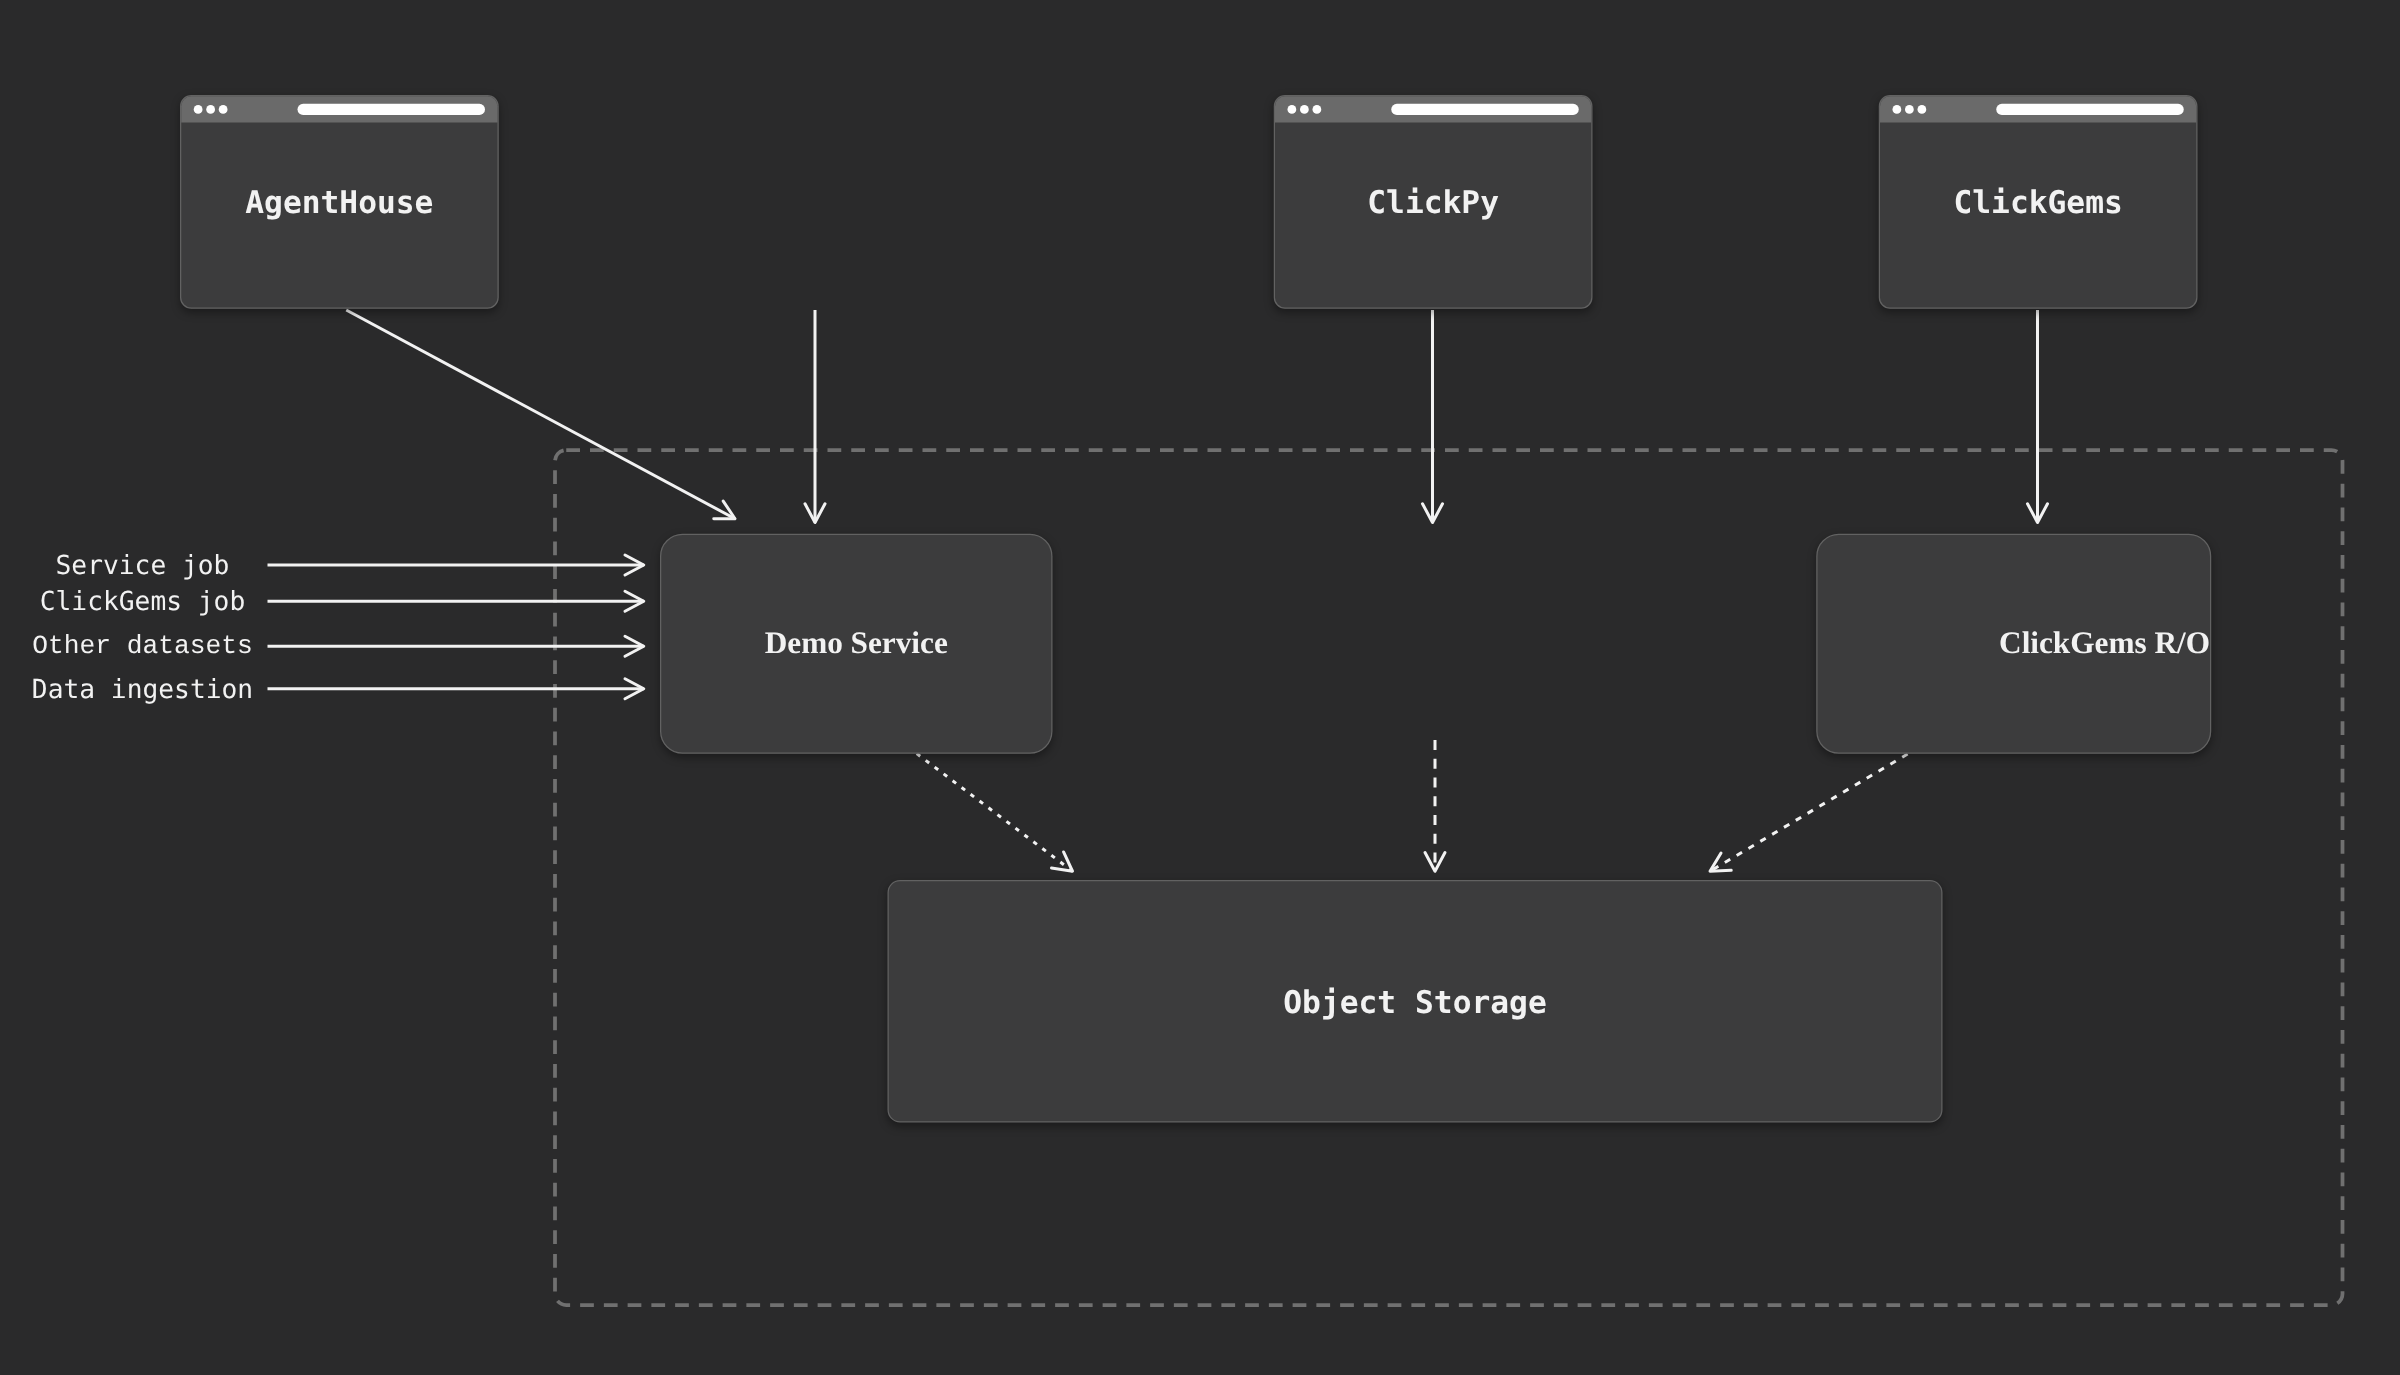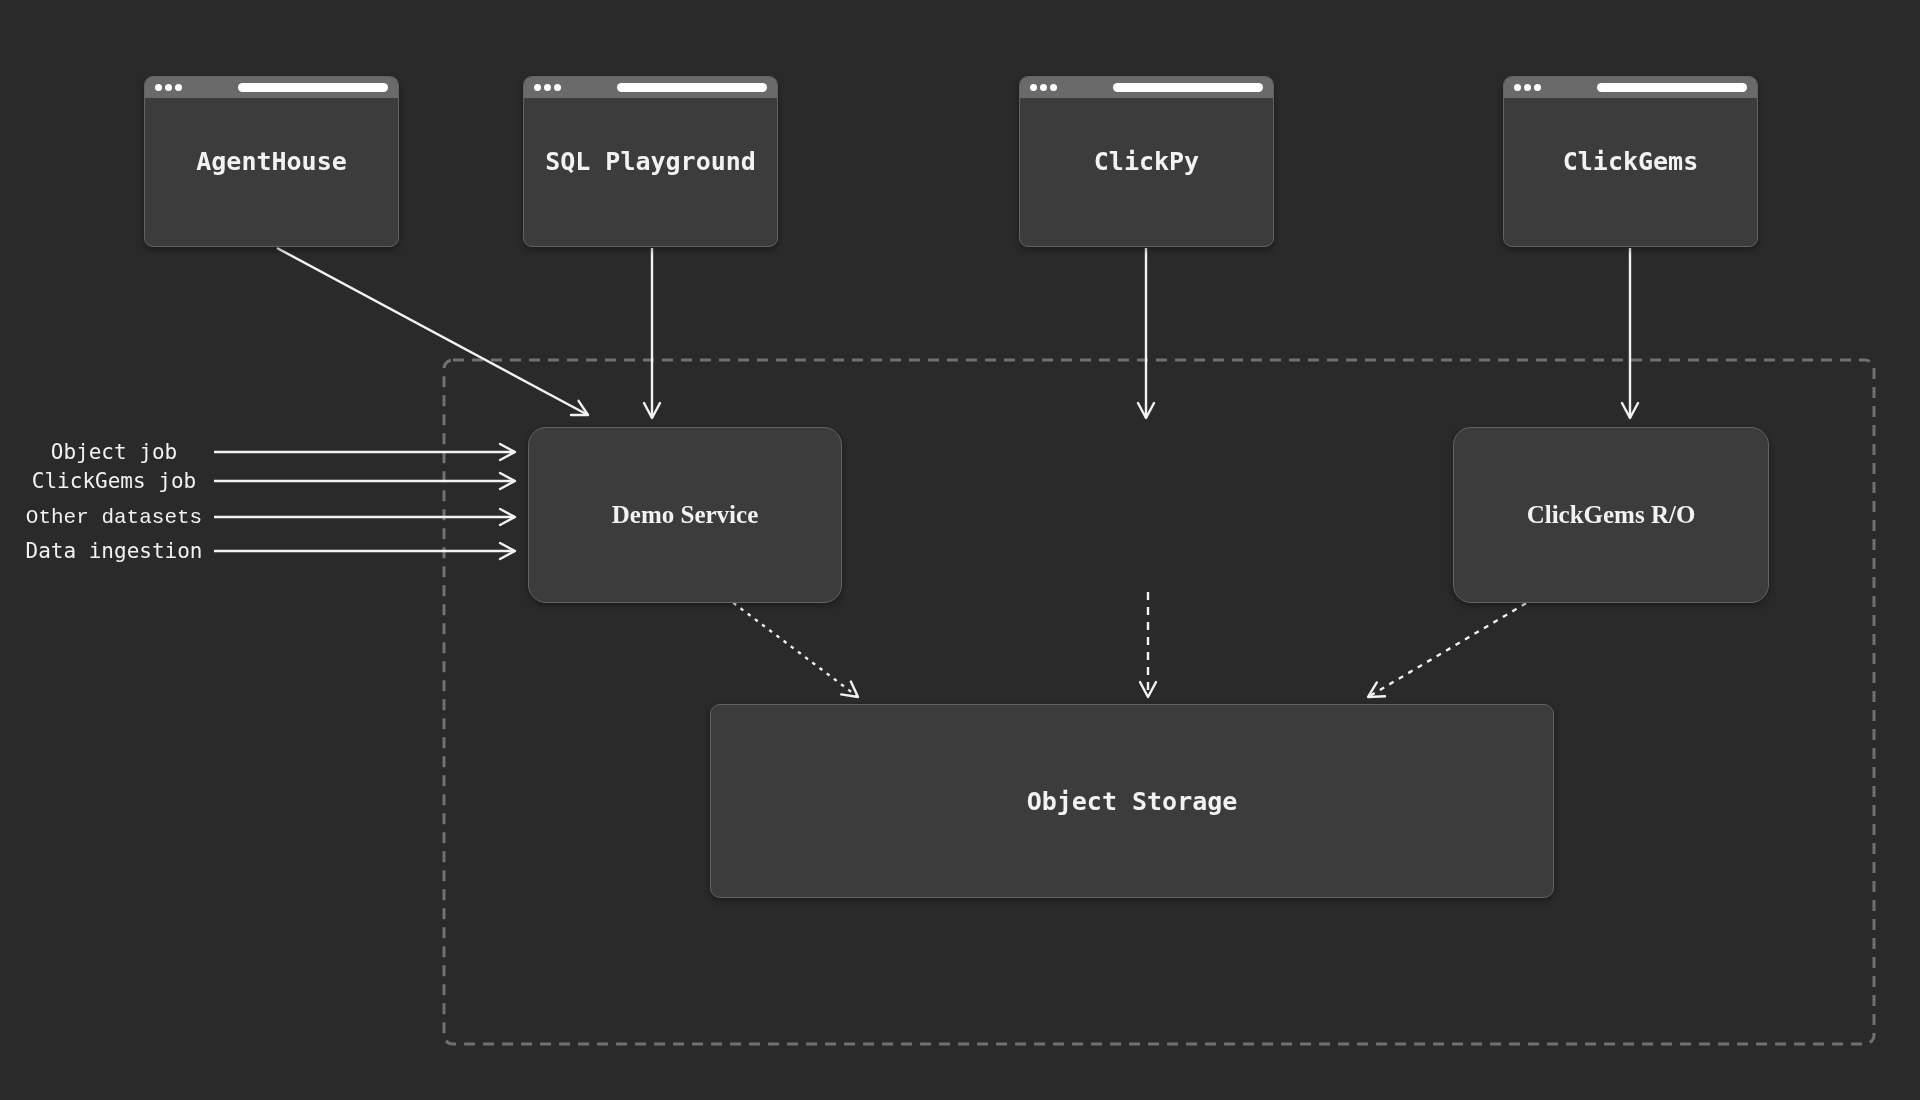--- a/index.html
+++ b/index.html
@@ -116,19 +116,6 @@
     </div>
   </div>
 
-  <div class="window" style="left:523px">
-    <div class="titlebar">
-      <span class="dots">
-          <i></i>
-          <i></i>
-          <i></i>
-        </span>
-      <span class="addressbar"></span>
-    </div>
-    <div class="window-body">
-      <span class="node-title">SQL Playground</span>
-    </div>
-  </div>
 
   <div class="window" style="left:1019px">
     <div class="titlebar">

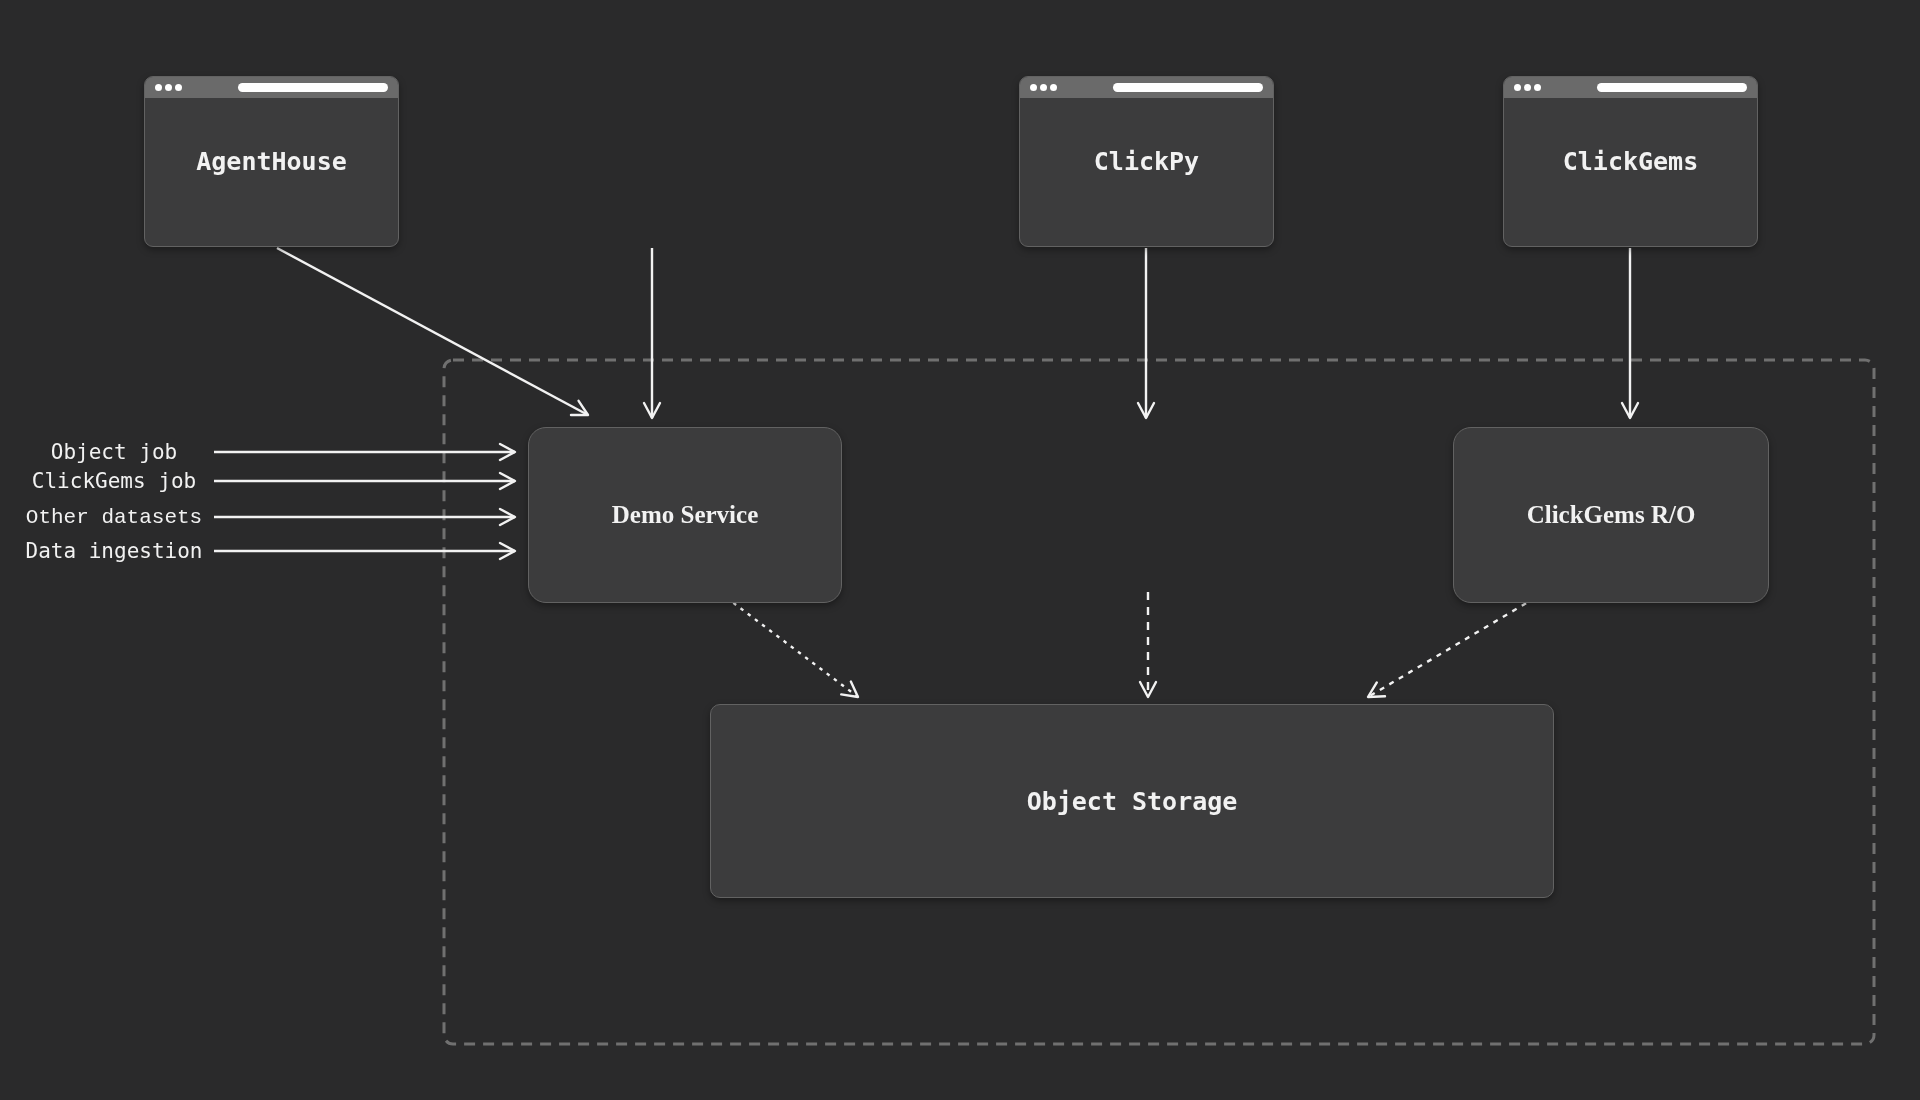--- a/index.html
+++ b/index.html
@@ -145,7 +145,7 @@
     </div>
   </div>
 
-  <div class="ingress" id="ingress-0">Object job</div>
+  <div class="ingress" id="ingress-0">Service job</div>
   <div class="ingress" id="ingress-1">ClickGems job</div>
   <div class="ingress" id="ingress-2">Other datasets</div>
   <div class="ingress" id="ingress-3">Data ingestion</div>

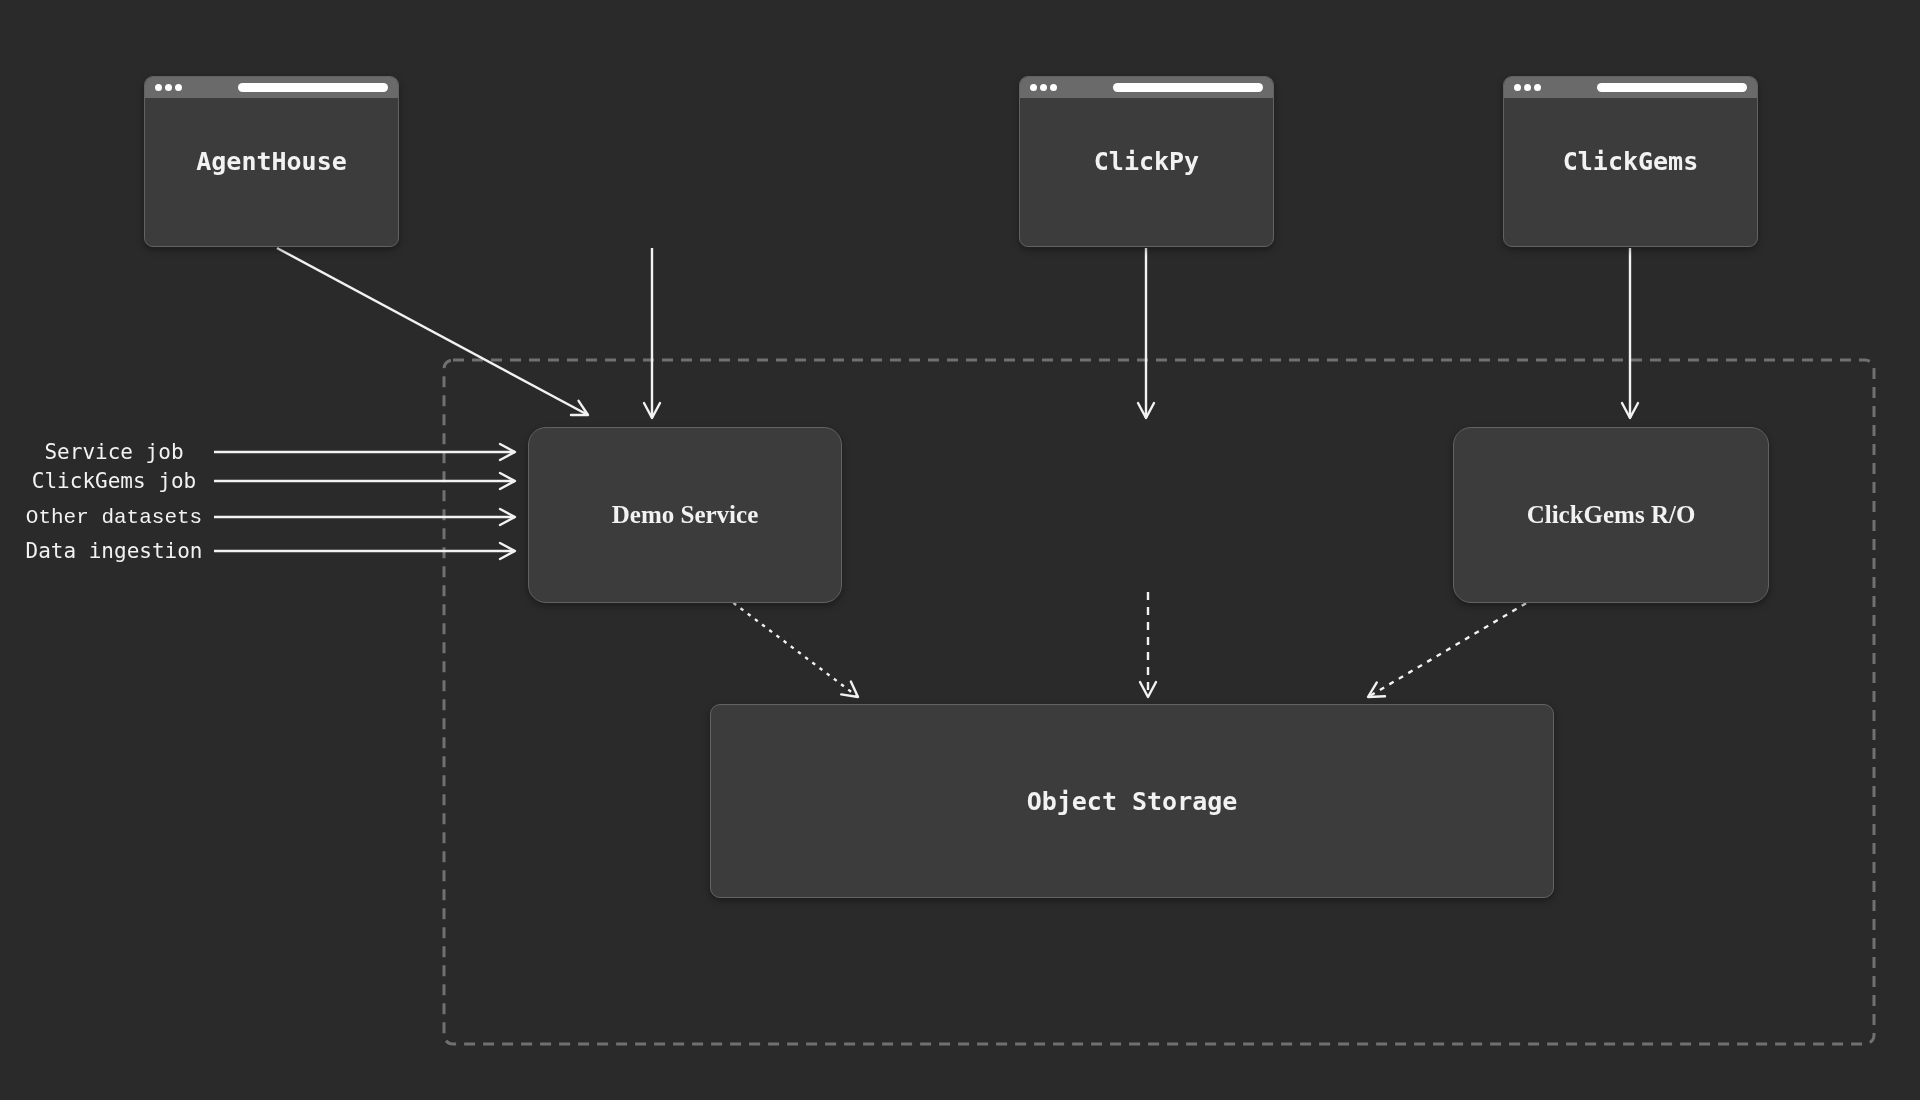--- a/index.html
+++ b/index.html
@@ -55,7 +55,7 @@
   }
   #svc-demo-service { left:528px; width:314px; }
   #svc-clickpy-ro   { left:990px; width:316px; }
-  #svc-clickgems-ro { left:1453px; width:316px; }
+  #svc-clickgems-ro { left:1453px; width:316px;justify-content:flex-end; }
   .storage {
     position:absolute; left:710px; top:704px; width:844px; height:194px;
     background:var(--node-fill); border:1.5px solid var(--node-border);

